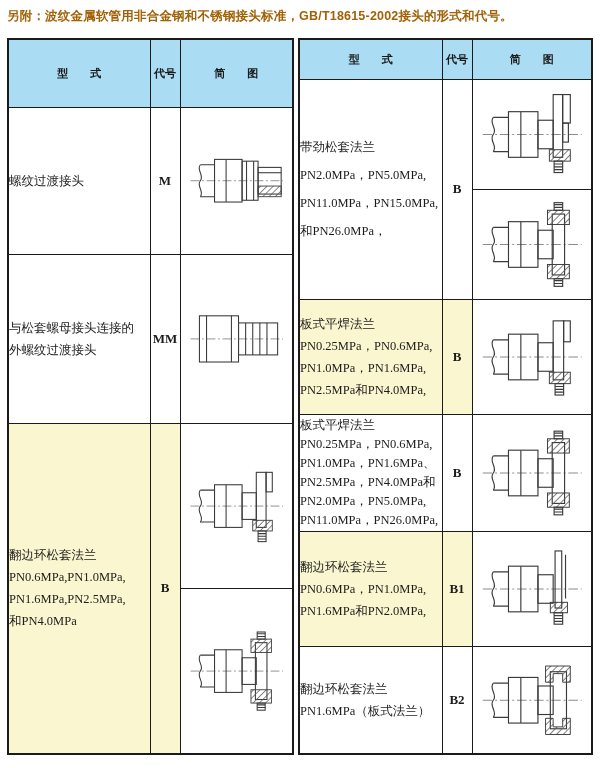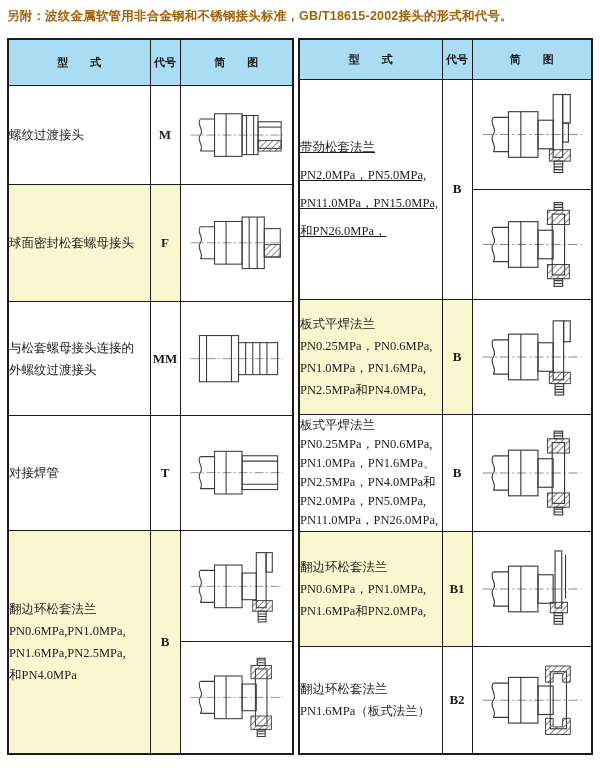--- a/index.html
+++ b/index.html
@@ -15,7 +15,7 @@
         font-size:11px;font-weight:bold;color:#1a1a1a;text-align:center;}
   td.type{font-family:"Liberation Serif","DejaVu Serif",serif;font-size:12.5px;
           padding:4px 4px 4px 10px;white-space:pre-line;line-height:22px;color:#1c1c1c;}
-  td.type.loose{line-height:28px;text-decoration:underline;}
+  td.type.loose{line-height:28px;}
   td.type.tight{line-height:19px;}
   td.code{font-family:"Liberation Serif","DejaVu Serif",serif;font-size:13px;font-weight:bold;
           text-align:center;color:#1c1c1c;}

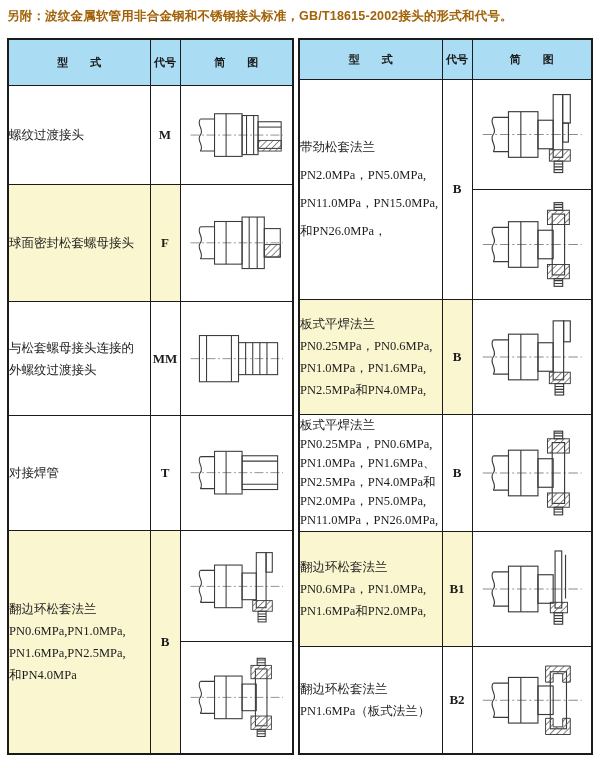--- a/index.html
+++ b/index.html
@@ -86,28 +86,6 @@
         </div>
             </td>
       </tr>
-      <tr class="h100 hl">
-        <td class="type">球面密封松套螺母接头</td>
-        <td class="code">F</td>
-        <td class="diag">
-              <div class="dwrap">
-          <div class="d">
-                  <svg viewBox="0 0 112 92" preserveAspectRatio="xMidYMid meet">
-                    <line class="cl" x1="4" y1="46" x2="108" y2="46"></line>
-                    <path class="ln" d="M15 28 H31 M15 64 H31"></path>
-                    <path class="ln" d="M15 28 c-5 6 5 12 0 18 c-5 6 5 12 0 18"></path>
-                    <rect class="ln" x="31" y="22" width="31" height="48"></rect>
-                    <line class="ln" x1="44" y1="22" x2="44" y2="70"></line>
-                    <rect class="ln" x="62" y="17" width="25" height="58"></rect>
-                    <line class="ln" x1="70" y1="17" x2="70" y2="75"></line>
-                    <line class="ln" x1="79" y1="17" x2="79" y2="75"></line>
-                    <rect class="ln" x="87" y="30" width="18" height="32"></rect>
-                    <rect class="hx" x="87" y="48" width="18" height="14" fill="url(#hp)"></rect>
-                  </svg>
-                </div>
-        </div>
-            </td>
-      </tr>
       <tr class="h98">
         <td class="type">与松套螺母接头连接的
 外螺纹过渡接头</td>

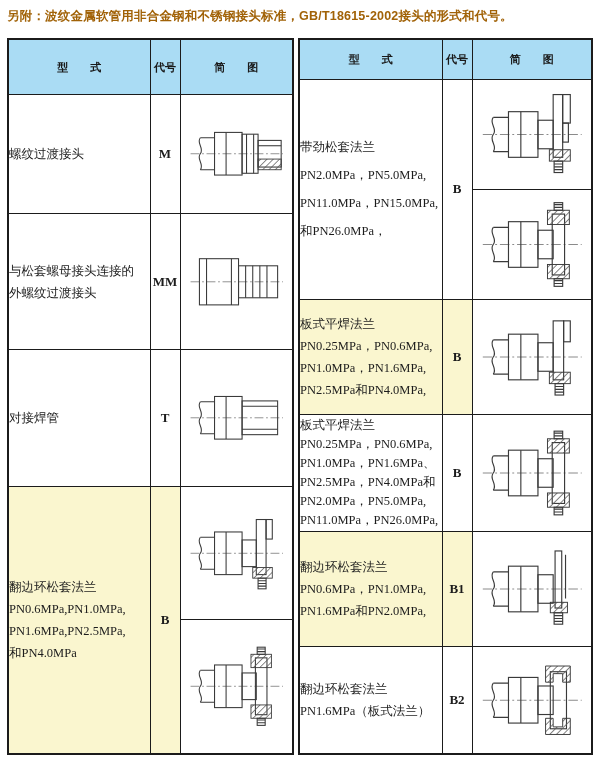--- a/index.html
+++ b/index.html
@@ -105,26 +105,6 @@
         </div>
             </td>
       </tr>
-      <tr class="h98">
-        <td class="type">对接焊管</td>
-        <td class="code">T</td>
-        <td class="diag">
-              <div class="dwrap">
-          <div class="d">
-                  <svg viewBox="0 0 112 92" preserveAspectRatio="xMidYMid meet">
-                    <line class="cl" x1="4" y1="46" x2="108" y2="46"></line>
-                    <path class="ln" d="M15 28 H31 M15 64 H31"></path>
-                    <path class="ln" d="M15 28 c-5 6 5 12 0 18 c-5 6 5 12 0 18"></path>
-                    <rect class="ln" x="31" y="22" width="31" height="48"></rect>
-                    <line class="ln" x1="44" y1="22" x2="44" y2="70"></line>
-                    <rect class="ln" x="62" y="27" width="40" height="38"></rect>
-                    <line class="ln" x1="62" y1="33" x2="102" y2="33"></line>
-                    <line class="ln" x1="62" y1="59" x2="102" y2="59"></line>
-                  </svg>
-                </div>
-        </div>
-            </td>
-      </tr>
       <tr class="h192 hl">
         <td class="type">翻边环松套法兰
 PN0.6MPa,PN1.0MPa,

